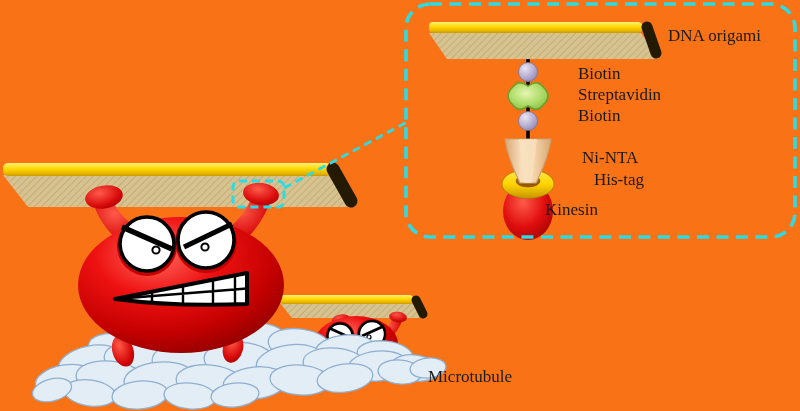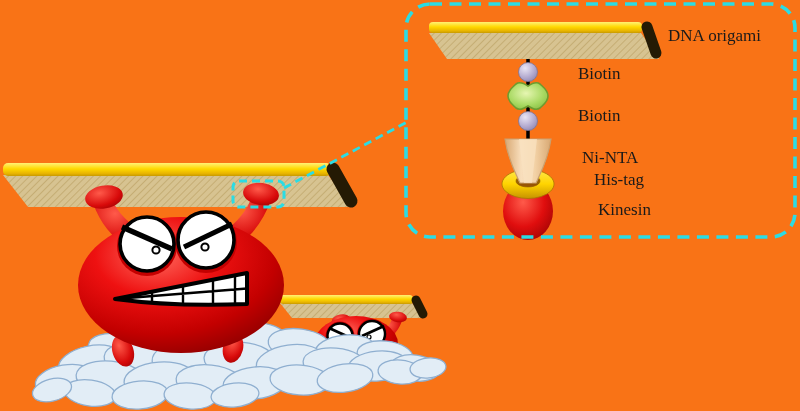--- a/index.html
+++ b/index.html
@@ -173,6 +173,7 @@
 
 <div class="lbl" style="left:668px;top:26px">DNA origami</div>
 <div class="lbl" style="left:578px;top:64px">Biotin</div>
+<div class="lbl" style="left:578px;top:85px">Streptavidin</div>
 <div class="lbl" style="left:578px;top:106px">Biotin</div>
 <div class="lbl" style="left:582px;top:148px">Ni-NTA</div>
 <div class="lbl" style="left:594px;top:170px">His-tag</div>

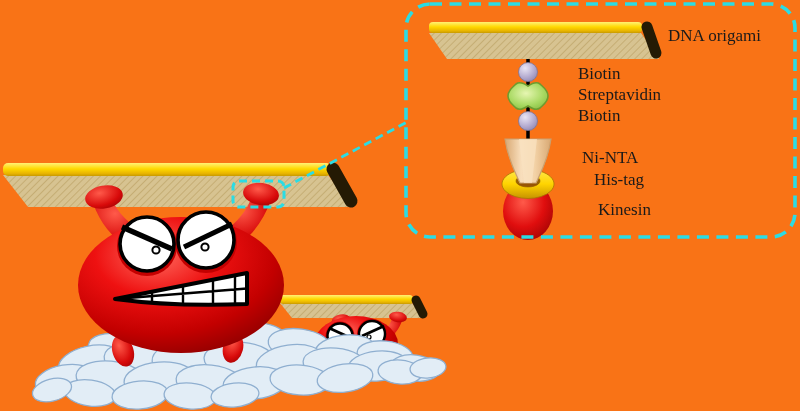--- a/index.html
+++ b/index.html
@@ -177,7 +177,7 @@
 <div class="lbl" style="left:578px;top:106px">Biotin</div>
 <div class="lbl" style="left:582px;top:148px">Ni-NTA</div>
 <div class="lbl" style="left:594px;top:170px">His-tag</div>
-<div class="lbl" style="left:598px;top:200px">Kinesin</div>
+<div class="lbl" style="left:545px;top:200px">Kinesin</div>
 </div>
 
 </body></html>

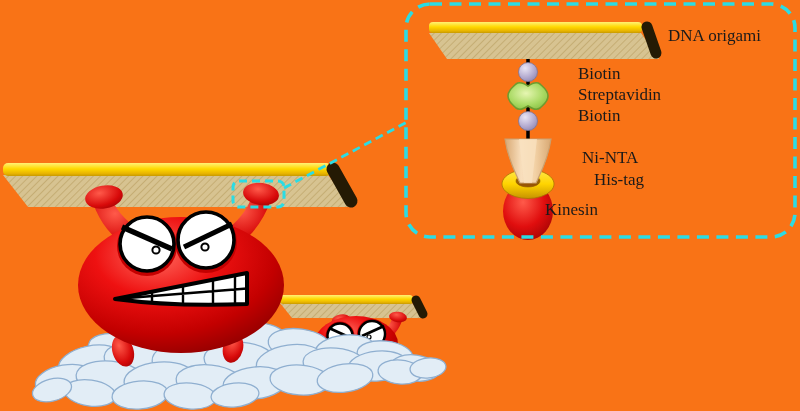--- a/index.html
+++ b/index.html
@@ -178,6 +178,7 @@
 <div class="lbl" style="left:582px;top:148px">Ni-NTA</div>
 <div class="lbl" style="left:594px;top:170px">His-tag</div>
 <div class="lbl" style="left:545px;top:200px">Kinesin</div>
+<div class="lbl" style="left:428px;top:367px">Microtubule</div>
 </div>
 
 </body></html>

